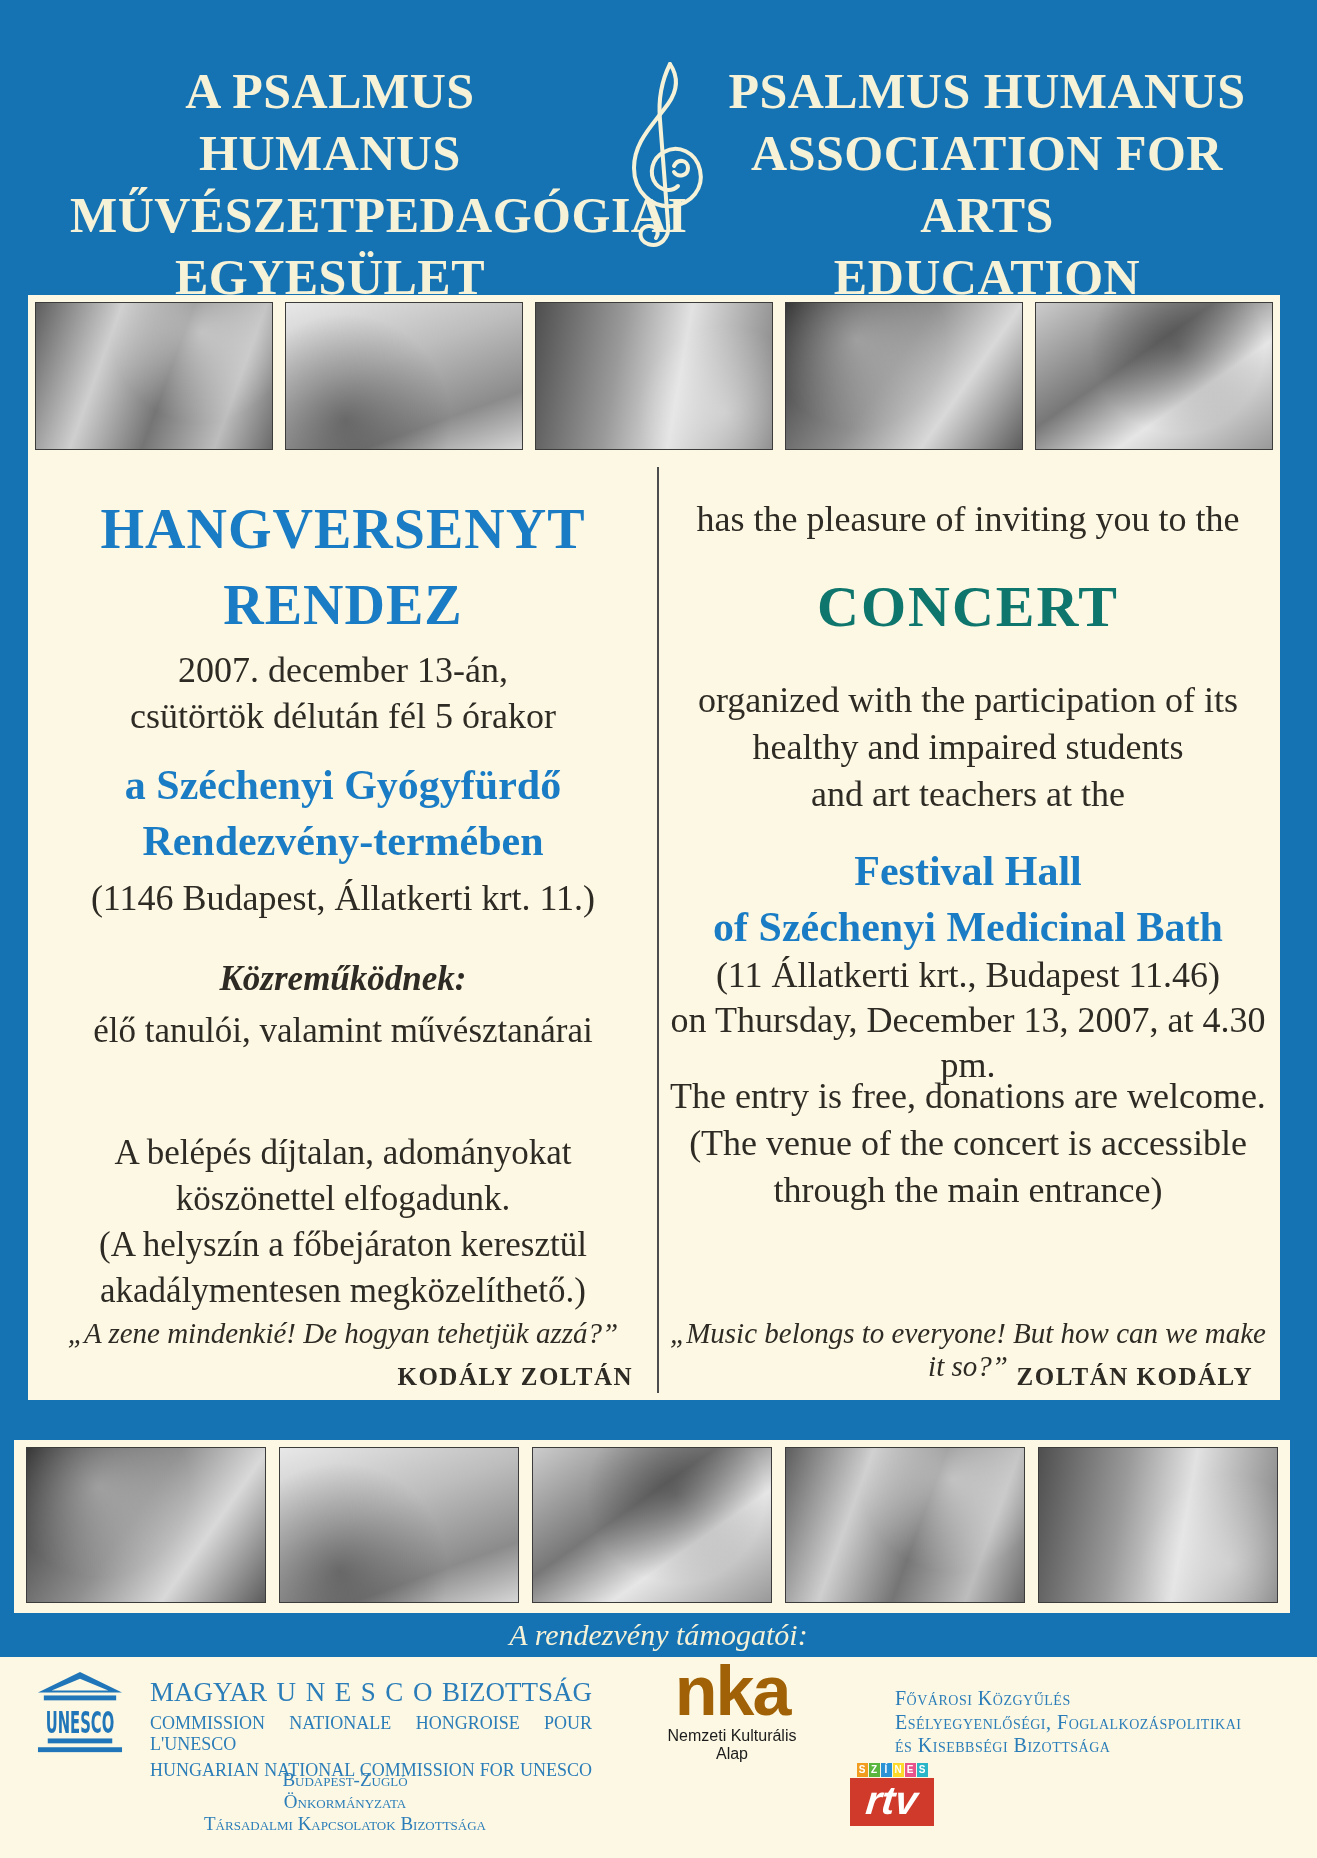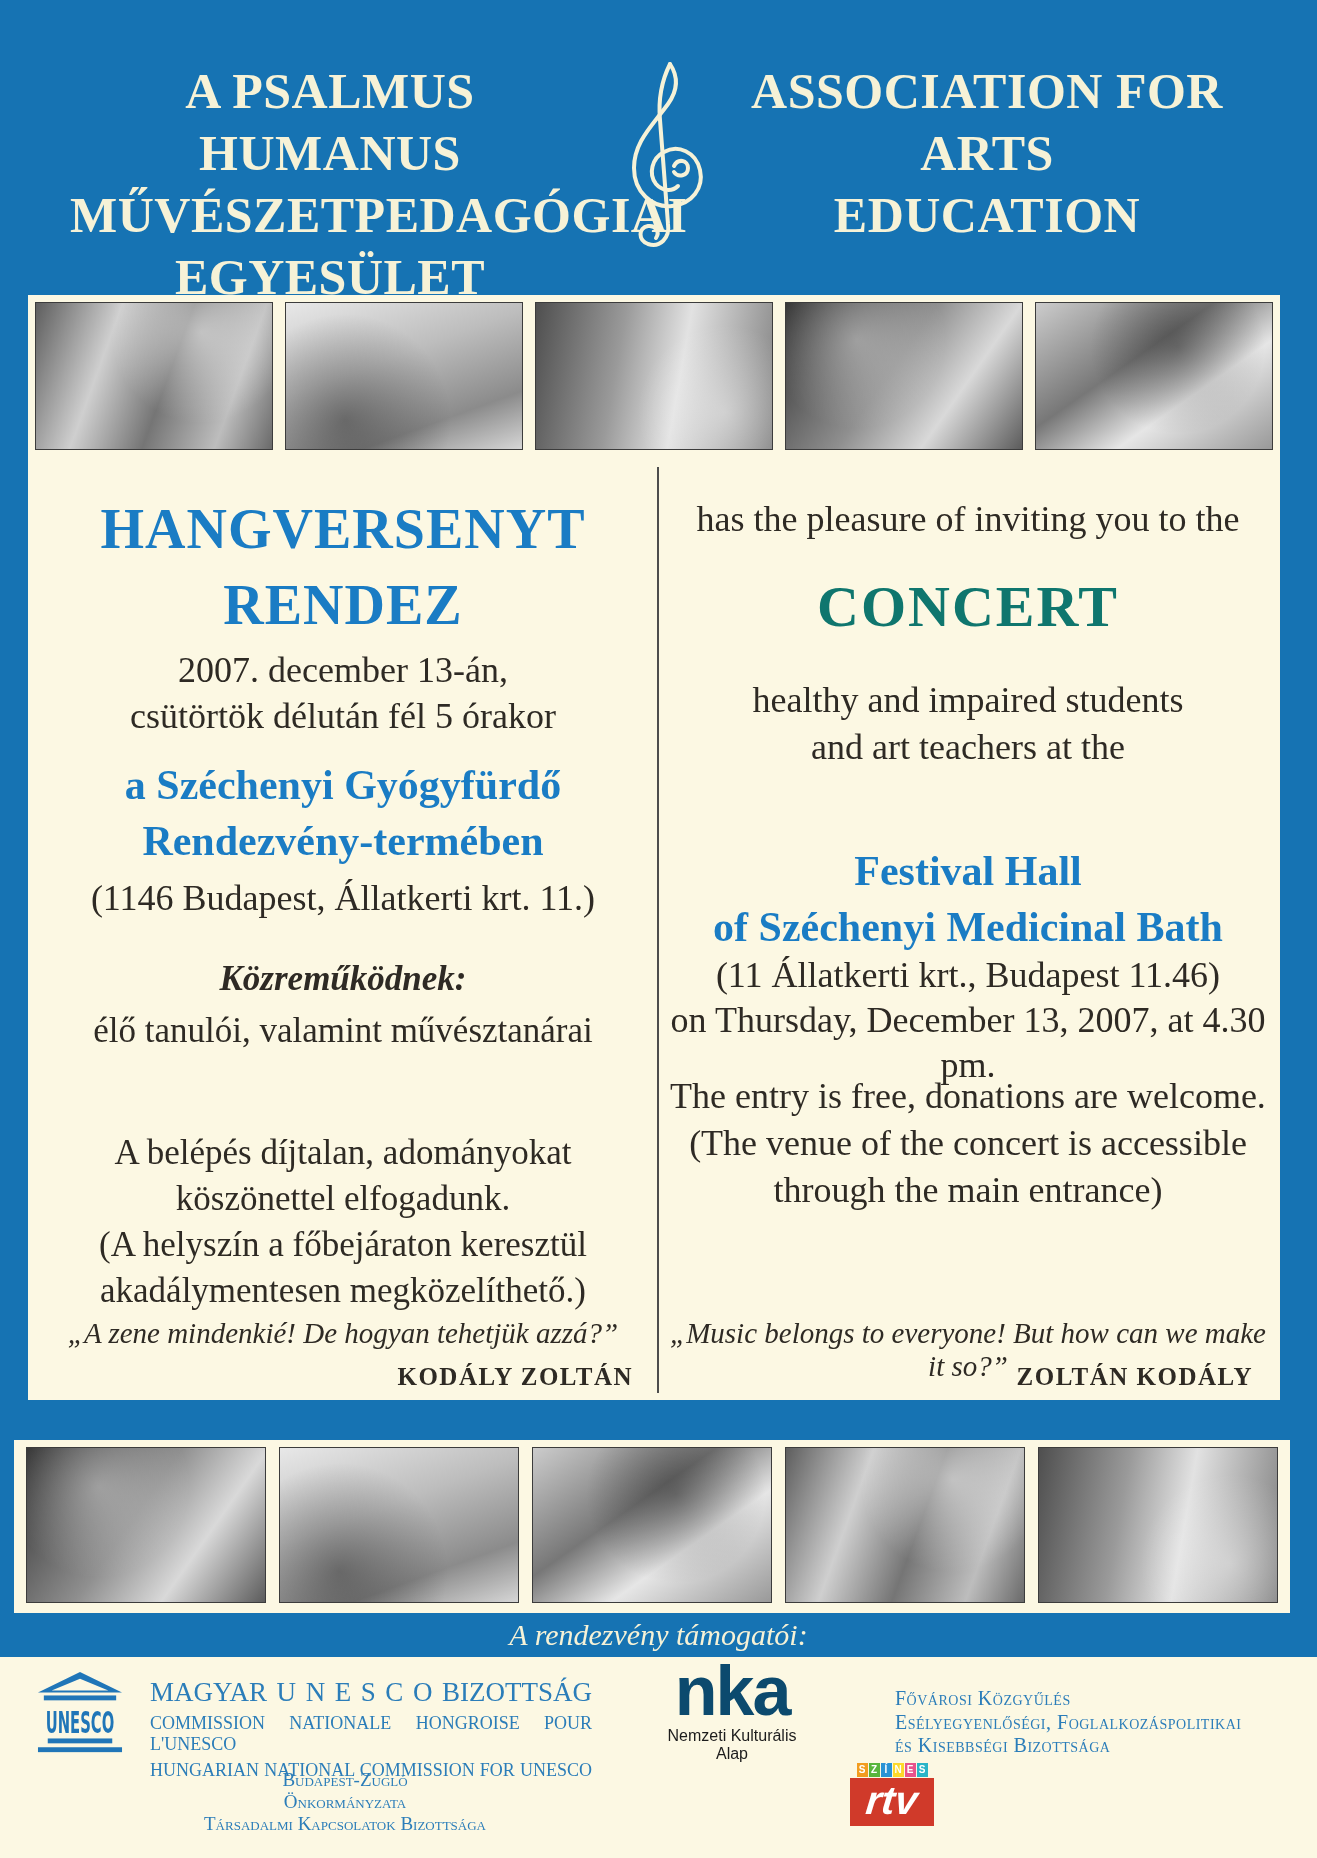--- a/index.html
+++ b/index.html
@@ -106,6 +106,7 @@
   </div>
 
   <div class="header-title header-right">
+    <div>PSALMUS HUMANUS</div>
     <div>ASSOCIATION FOR ARTS</div>
     <div>EDUCATION</div>
   </div>

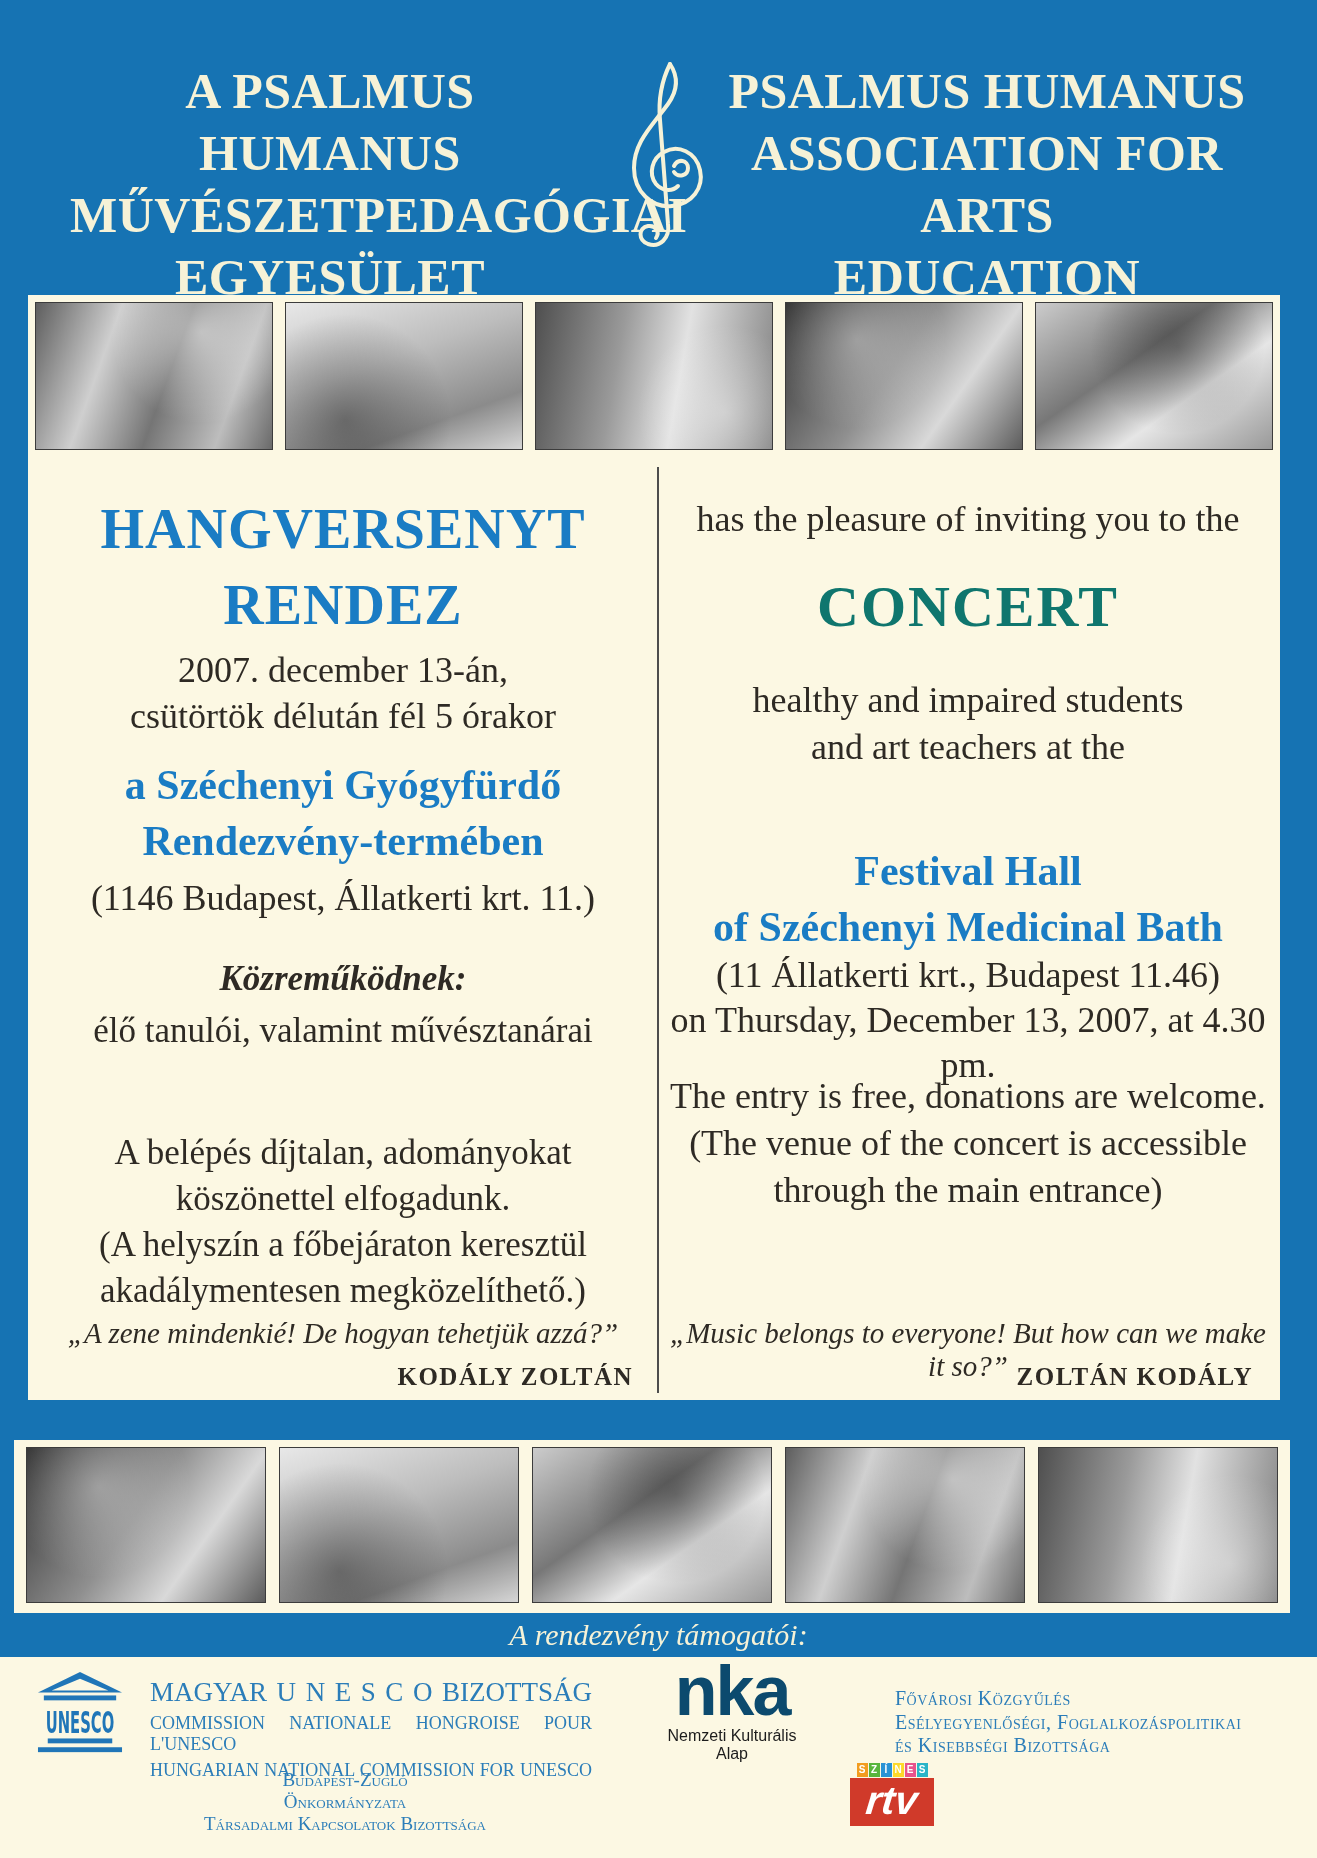--- a/index.html
+++ b/index.html
@@ -152,6 +152,7 @@
     <div class="blk en-intro">has the pleasure of inviting you to the</div>
     <div class="blk en-title">CONCERT</div>
     <div class="blk en-desc">
+      <div>organized with the participation of its</div>
       <div>healthy and impaired students</div>
       <div>and art teachers at the</div>
     </div>

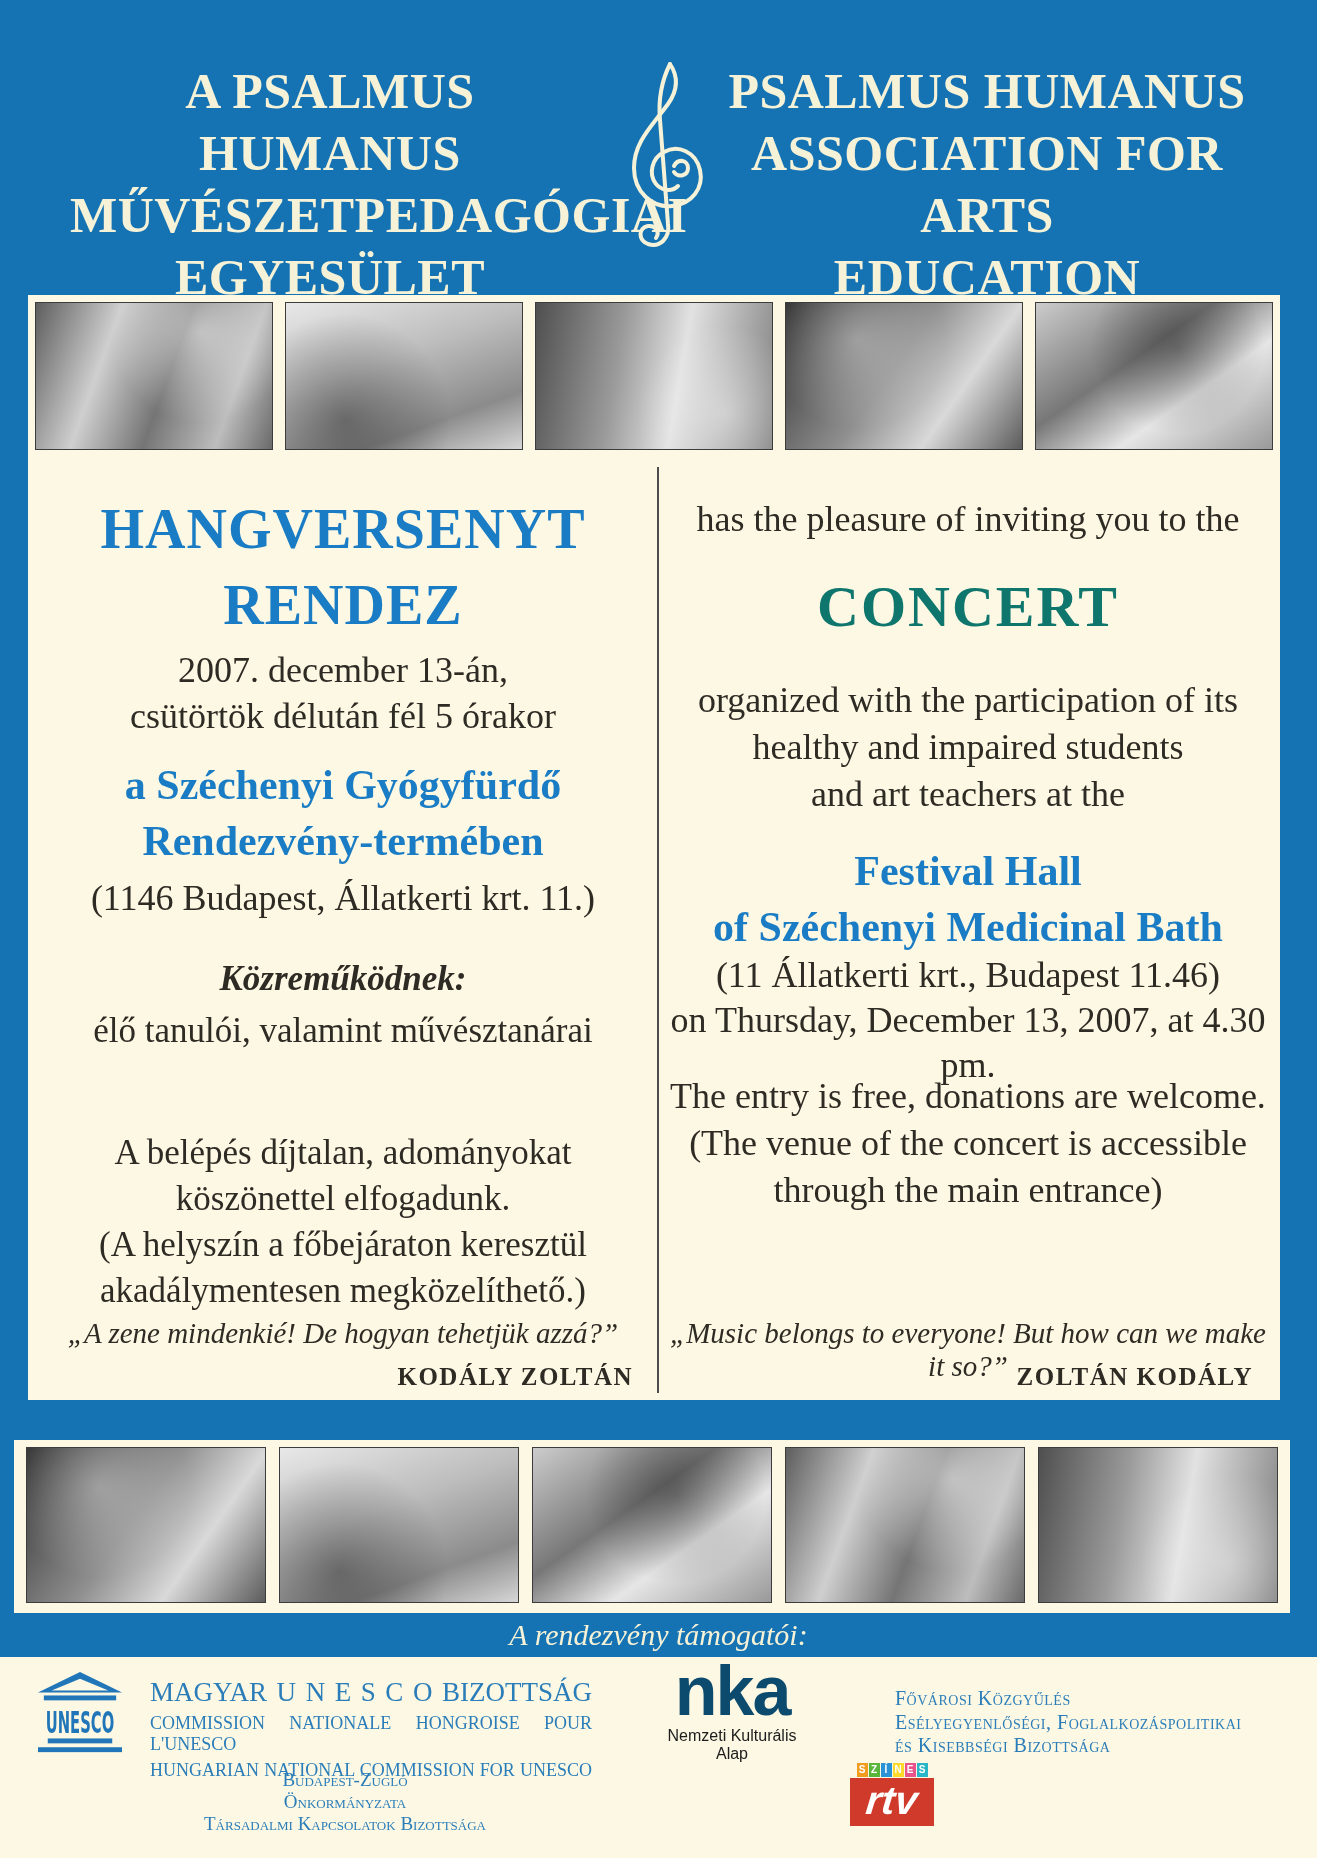--- a/index.html
+++ b/index.html
@@ -74,7 +74,7 @@
   .unesco-l1 { font-size:27px; line-height:31px; text-align:justify; text-align-last:justify; }
   .unesco-l23 { font-size:18px; line-height:21px; margin-top:5px; text-align:justify; text-align-last:justify; }
   .nka { position:absolute; left:652px; top:4px; width:160px; text-align:center; }
-  .nka-word { font-family:"Liberation Sans","DejaVu Sans",sans-serif; font-weight:bold; font-size:70px; line-height:60px; color:#0c4a6e; letter-spacing:-2px; }
+  .nka-word { font-family:"Liberation Sans","DejaVu Sans",sans-serif; font-weight:bold; font-size:70px; line-height:60px; color:#a16207; letter-spacing:-2px; }
   .nka-sub  { font-family:"Liberation Sans","DejaVu Sans",sans-serif; font-size:16px; color:#1c1c1c; margin-top:6px; }
   .fovarosi { position:absolute; left:895px; top:30px; width:360px; font-variant:small-caps; color:#2b7db9; font-size:20px; line-height:23.5px; letter-spacing:.5px; }
   .zuglo { position:absolute; left:185px; top:112px; width:320px; text-align:center; font-variant:small-caps; color:#2b7db9; font-size:19px; line-height:22px; }

